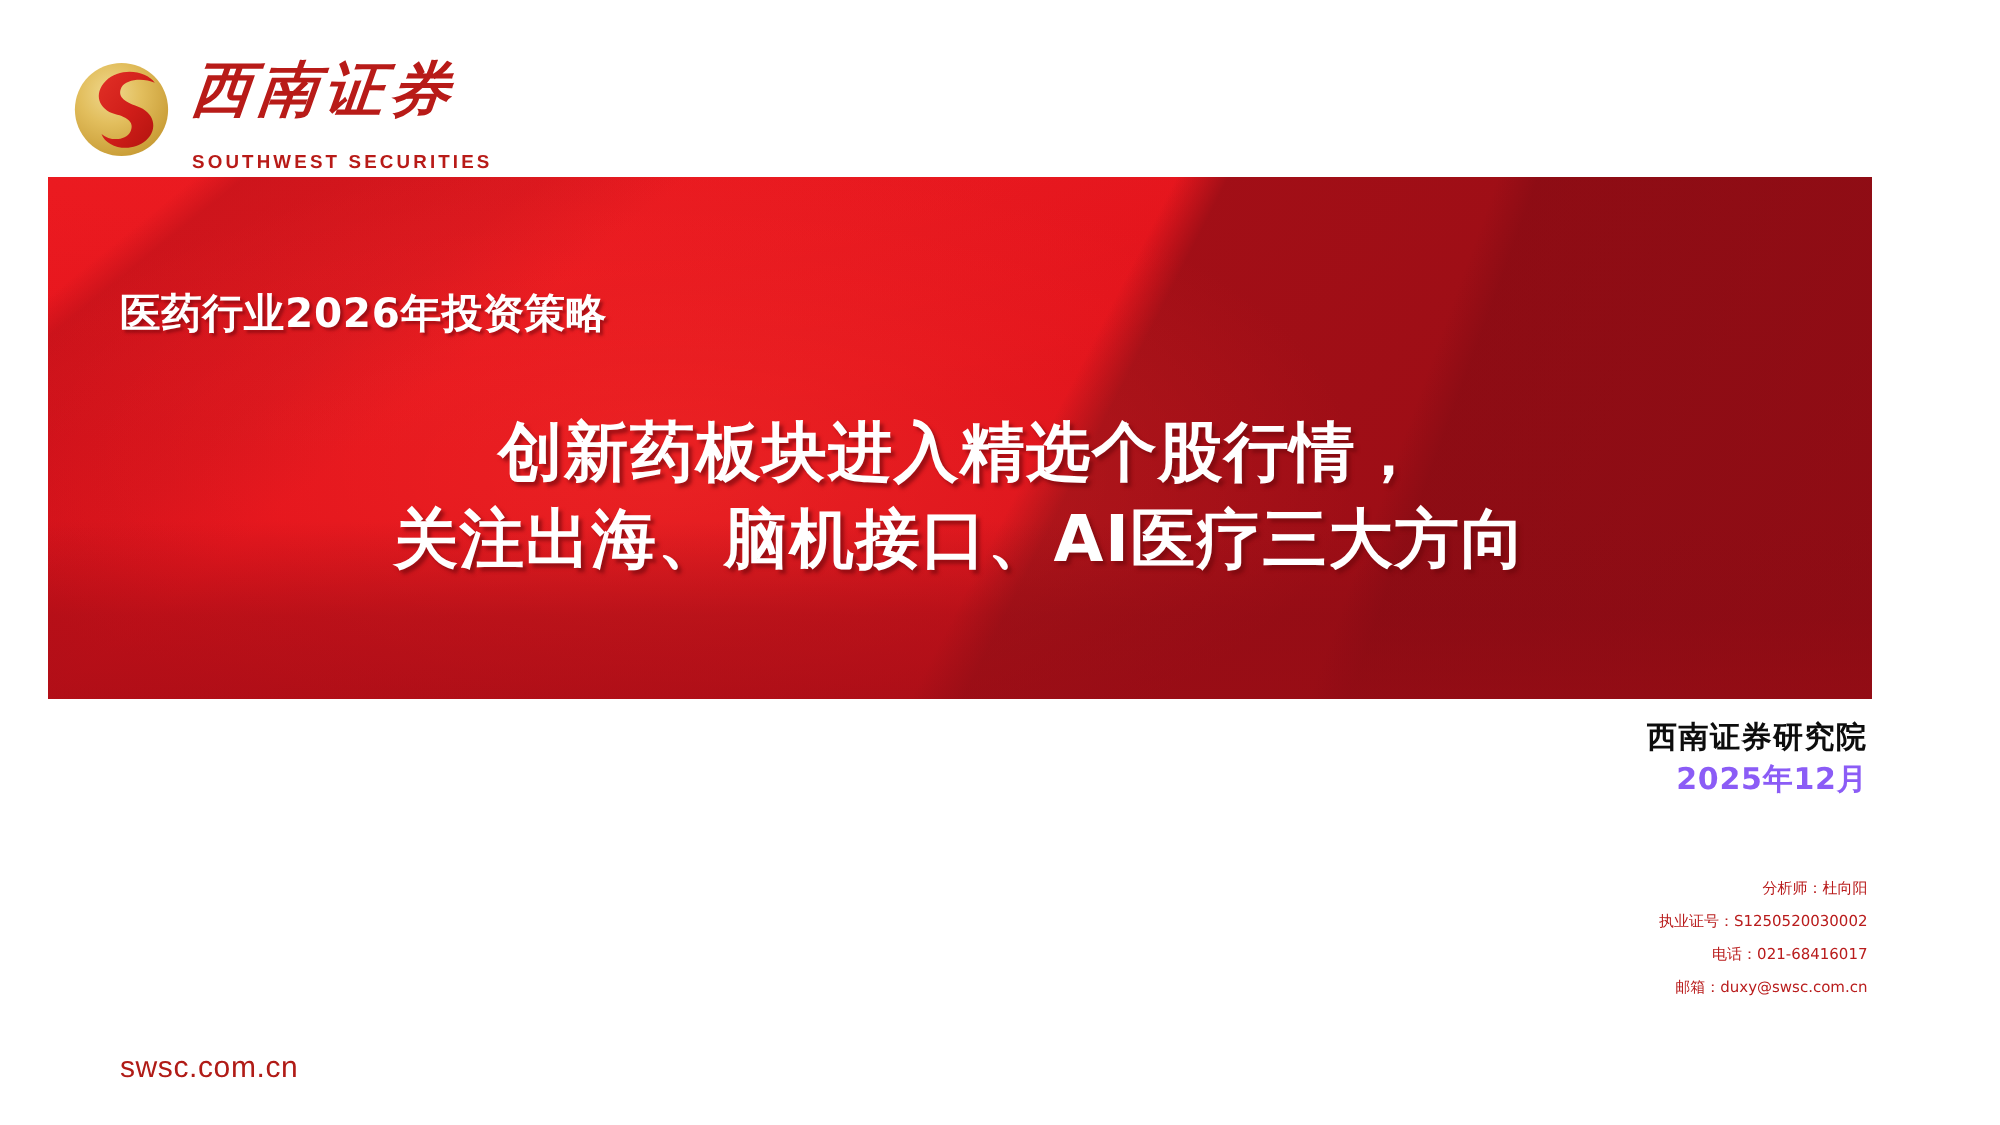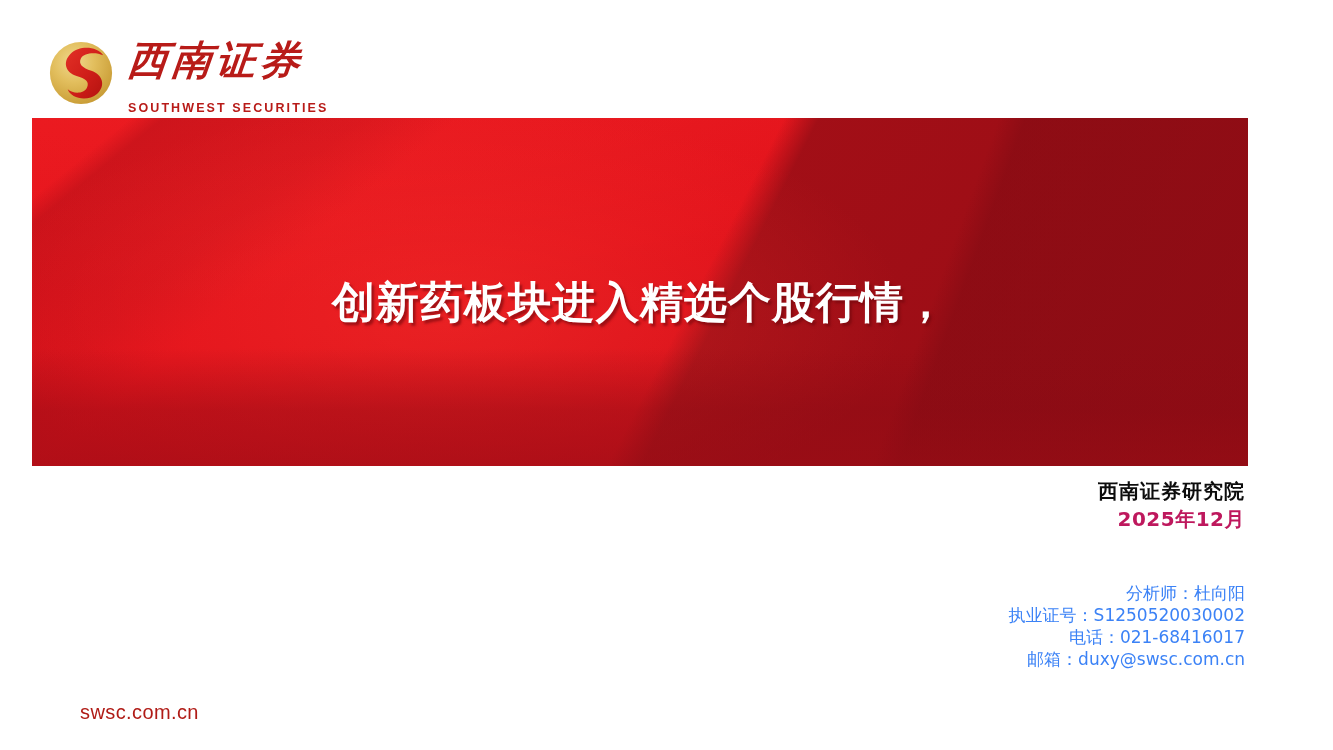--- a/index.html
+++ b/index.html
@@ -242,6 +242,7 @@
   <div class="banner-layer" id="banner-bottom-shade"></div>
 
   <div id="banner-content">
+    <div id="subtitle">医药行业2026年投资策略</div>
 
     <div id="headline">
       <div class="headline-line">创新药板块进入精选个股行情，</div>

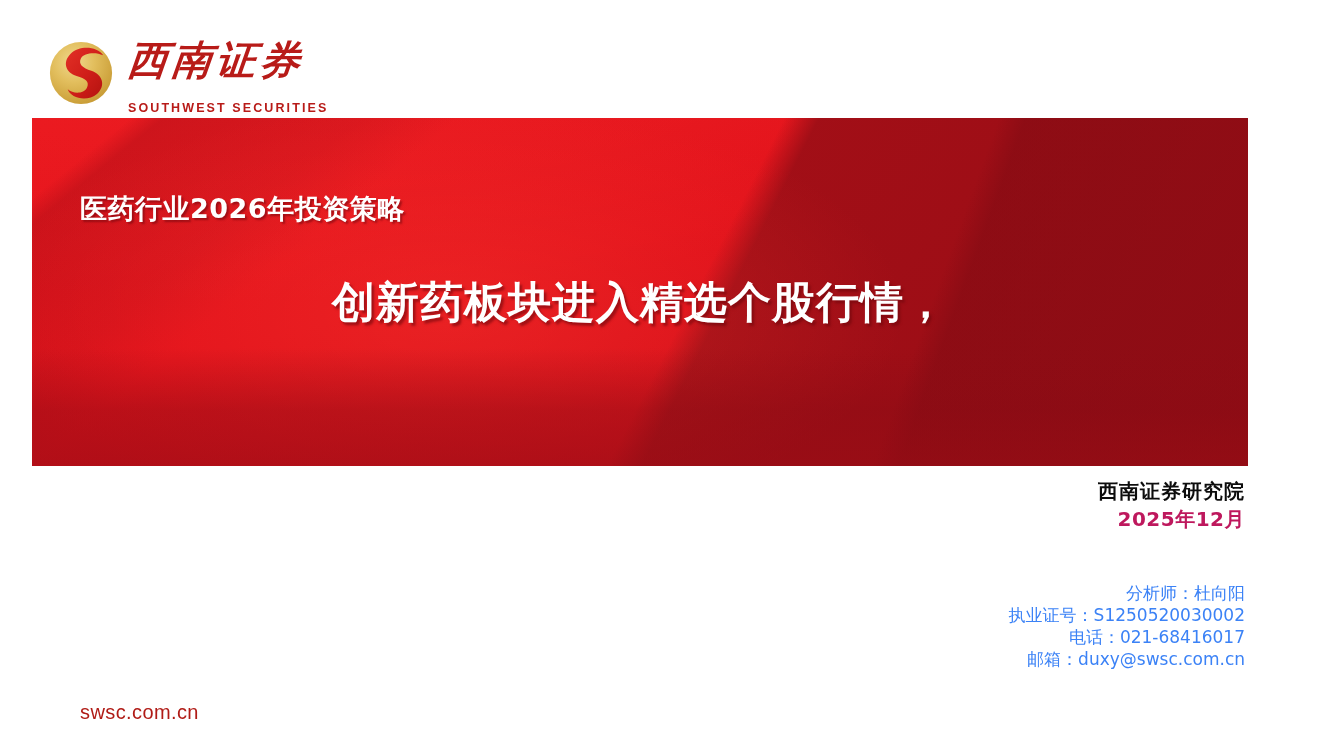--- a/index.html
+++ b/index.html
@@ -246,6 +246,7 @@
 
     <div id="headline">
       <div class="headline-line">创新药板块进入精选个股行情，</div>
+      <div class="headline-line">关注出海、脑机接口、AI医疗三大方向</div>
     </div>
   </div>
 </div>

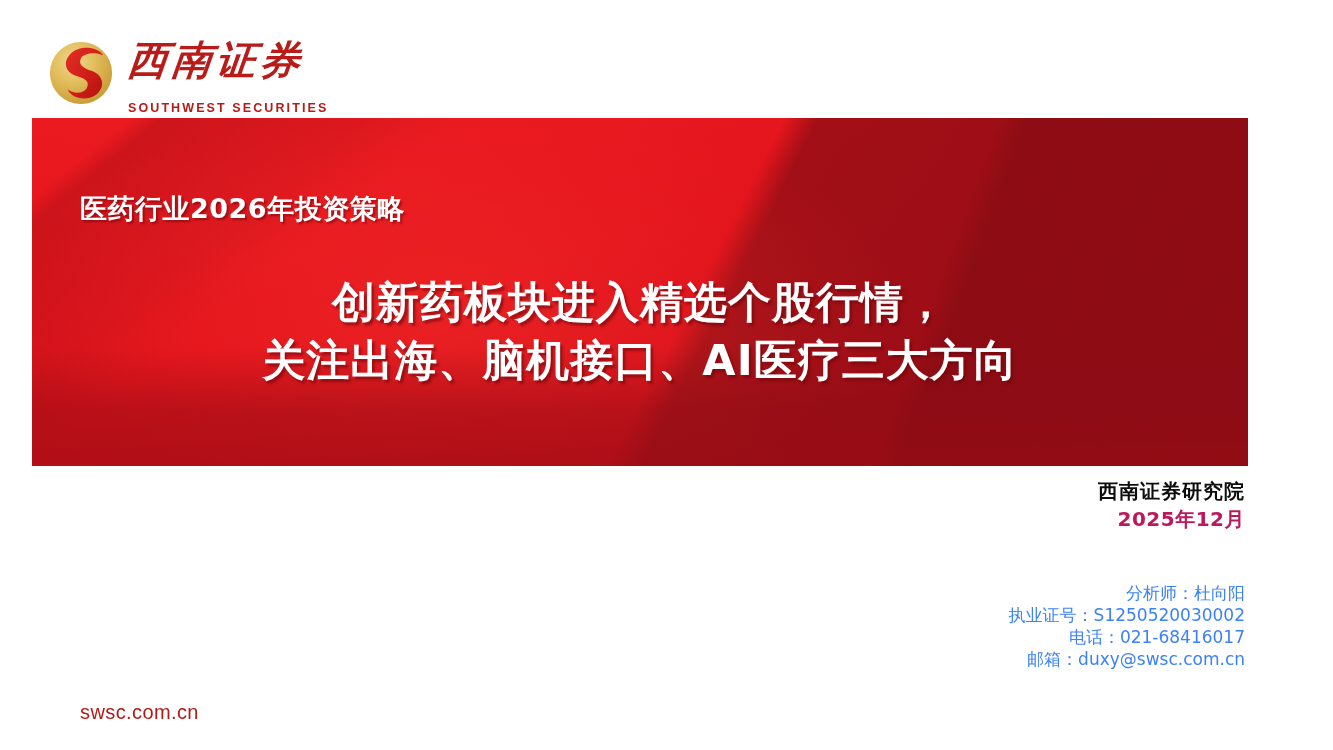--- a/index.html
+++ b/index.html
@@ -163,7 +163,7 @@
   #institution-date {
     font-size: 20px;
     font-weight: 700;
-    color: #be185d;
+    color: #8b5cf6;
     letter-spacing: 0.5px;
     line-height: 28px;
     white-space: nowrap;

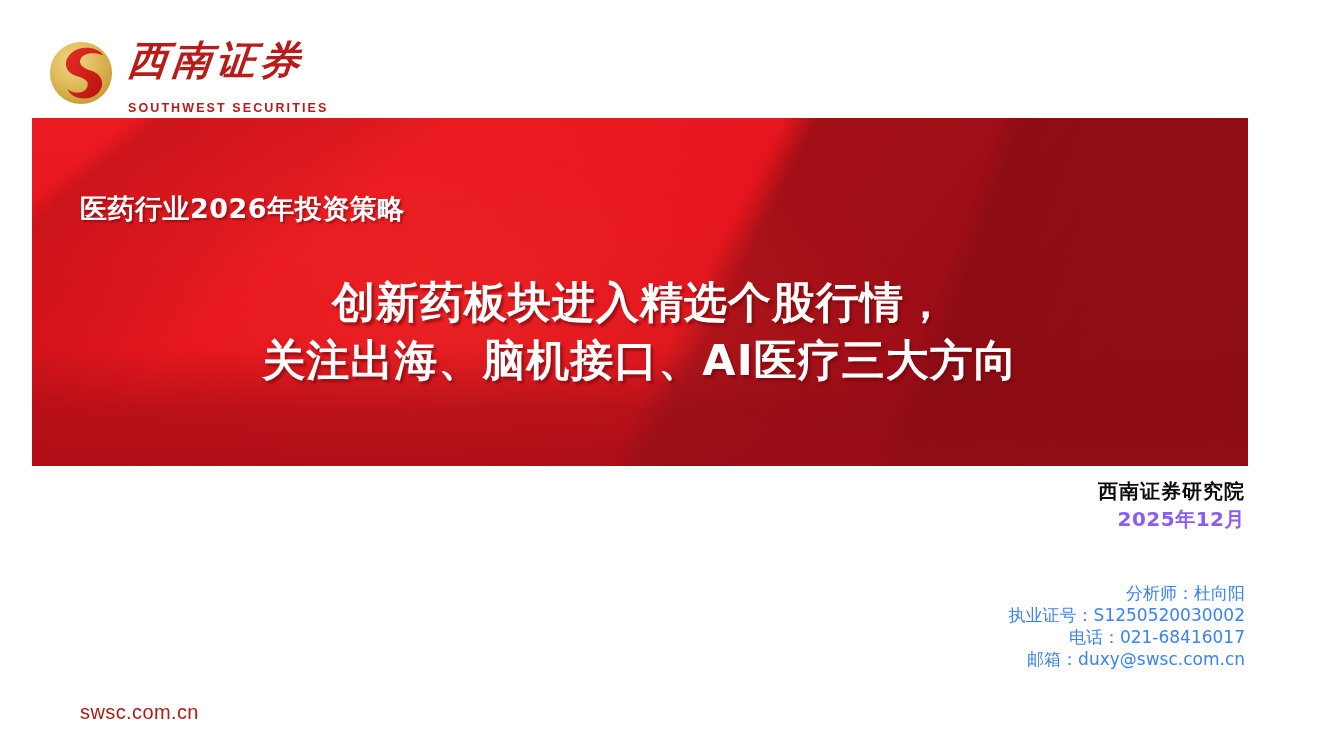--- a/index.html
+++ b/index.html
@@ -178,8 +178,8 @@
     font-family: "DejaVu Sans", "Liberation Sans", sans-serif;
   }
   .contact-line {
-    font-size: 17px;
-    color: #3b82f6;
+    font-size: 10px;
+    color: #b91c1c;
     line-height: 22px;
     white-space: nowrap;
     margin-left: 40px;

